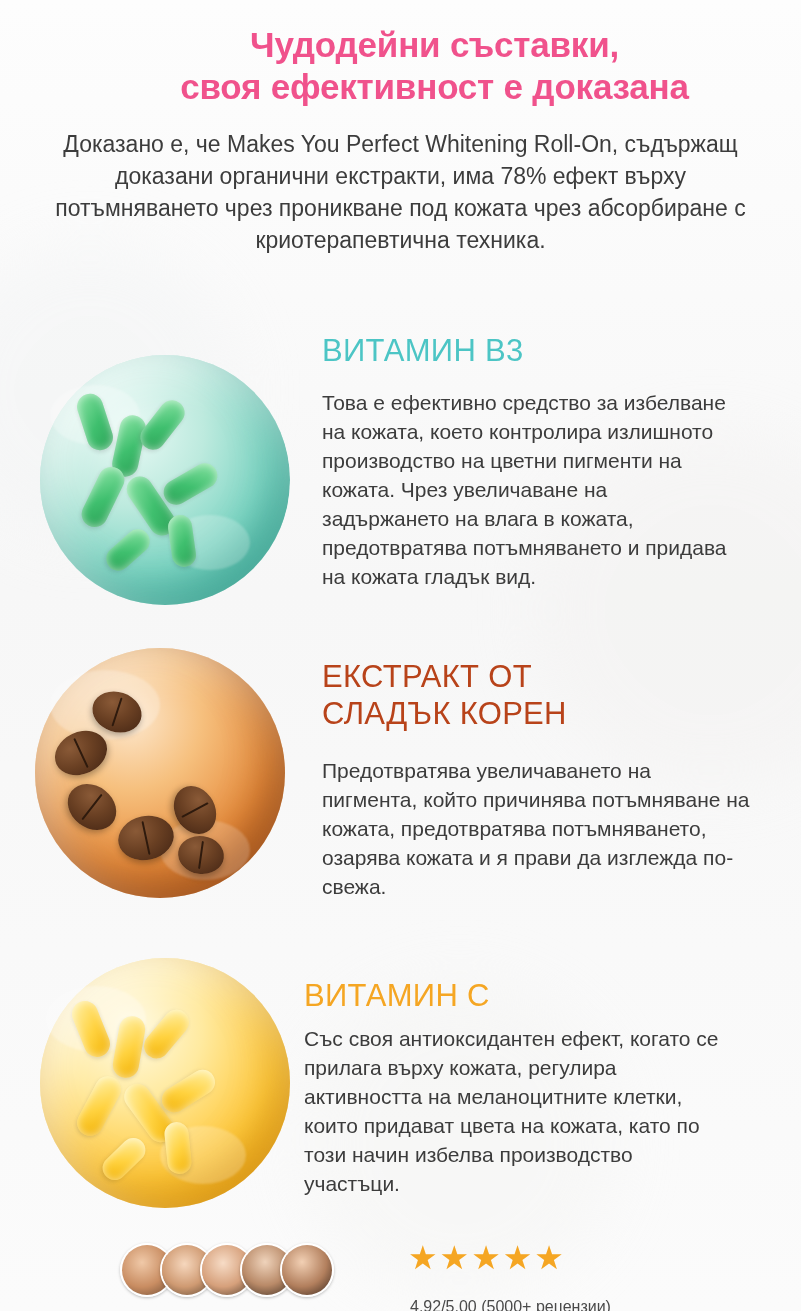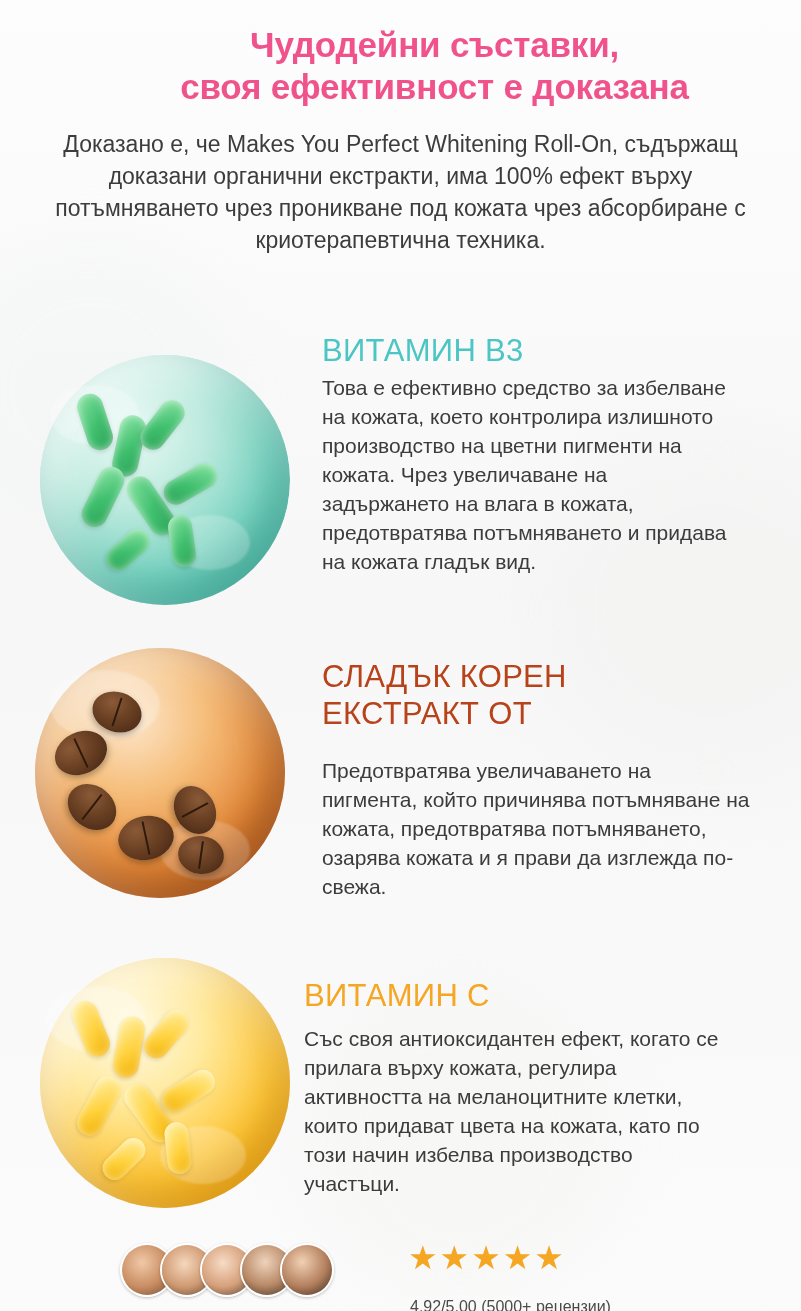--- a/index.html
+++ b/index.html
@@ -139,7 +139,7 @@
     <span class="l2">своя ефективност е доказана</span>
   </div>
 
-  <div class="intro">Доказано е, че Makes You Perfect Whitening Roll-On, съдържащ доказани органични екстракти, има 100% ефект върху потъмняването чрез проникване под кожата чрез абсорбиране с криотерапевтична техника.</div>
+  <div class="intro">Доказано е, че Makes You Perfect Whitening Roll-On, съдържащ доказани органични екстракти, има 78% ефект върху потъмняването чрез проникване под кожата чрез абсорбиране с криотерапевтична техника.</div>
 
   <div class="circle-img c1">
     <div class="sphere"></div>

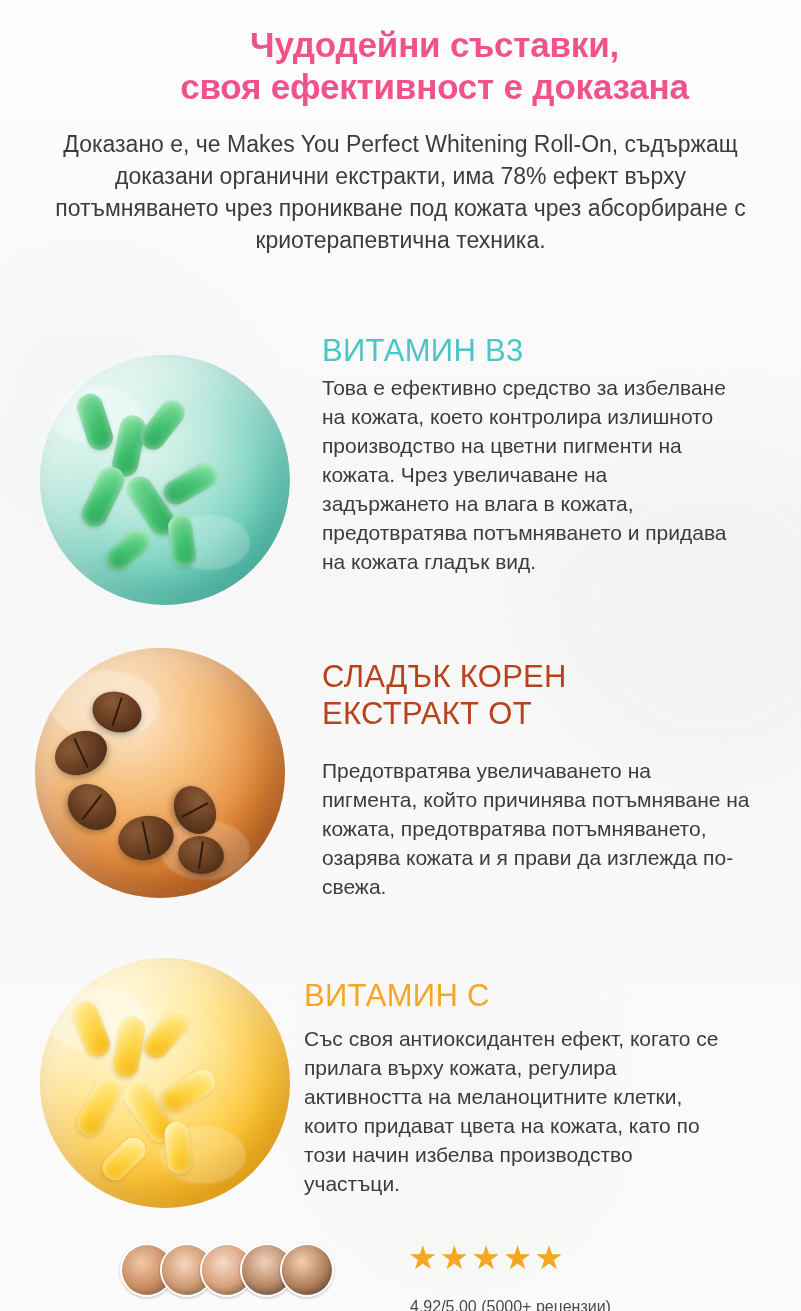--- a/index.html
+++ b/index.html
@@ -101,7 +101,7 @@
   
   .t1 { position:absolute; left:322px; top:333px; width:415px; }
   .t1 .ing-title { color:#4cc5c5; font-size:31px; line-height:36px; }
-  .t1 .ing-body { margin-top:4px; }
+  .t1 .ing-body { margin-top:19px; }
 
   
   .t2 { position:absolute; left:322px; top:658px; width:430px; }

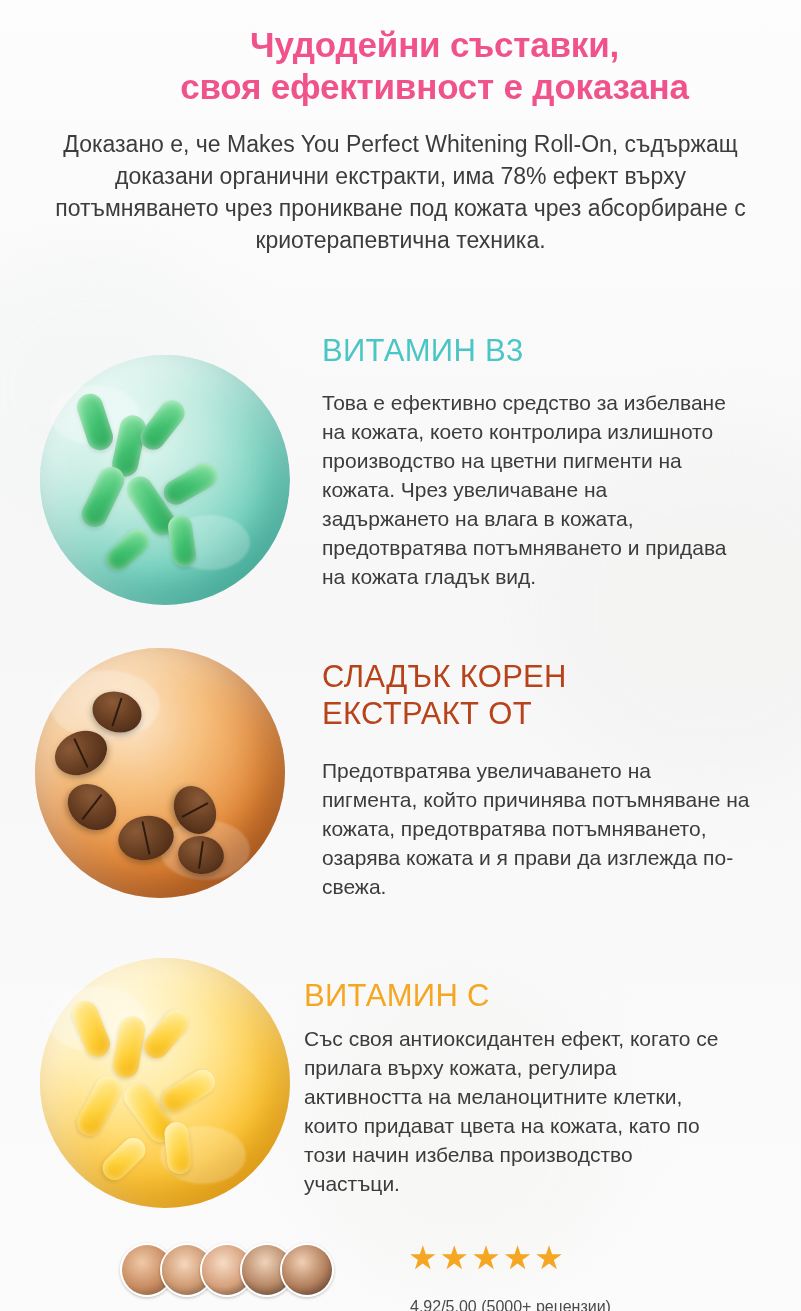--- a/index.html
+++ b/index.html
@@ -173,8 +173,8 @@
   </div>
 
   <div class="t2">
+    <div class="ing-title">ЕКСТРАКТ ОТ</div>
     <div class="ing-title">СЛАДЪК КОРЕН</div>
-    <div class="ing-title">ЕКСТРАКТ ОТ</div>
     <div class="ing-body">Предотвратява увеличаването на пигмента, който причинява потъмняване на кожата, предотвратява потъмняването, озарява кожата и я прави да изглежда по-свежа.</div>
   </div>
 

